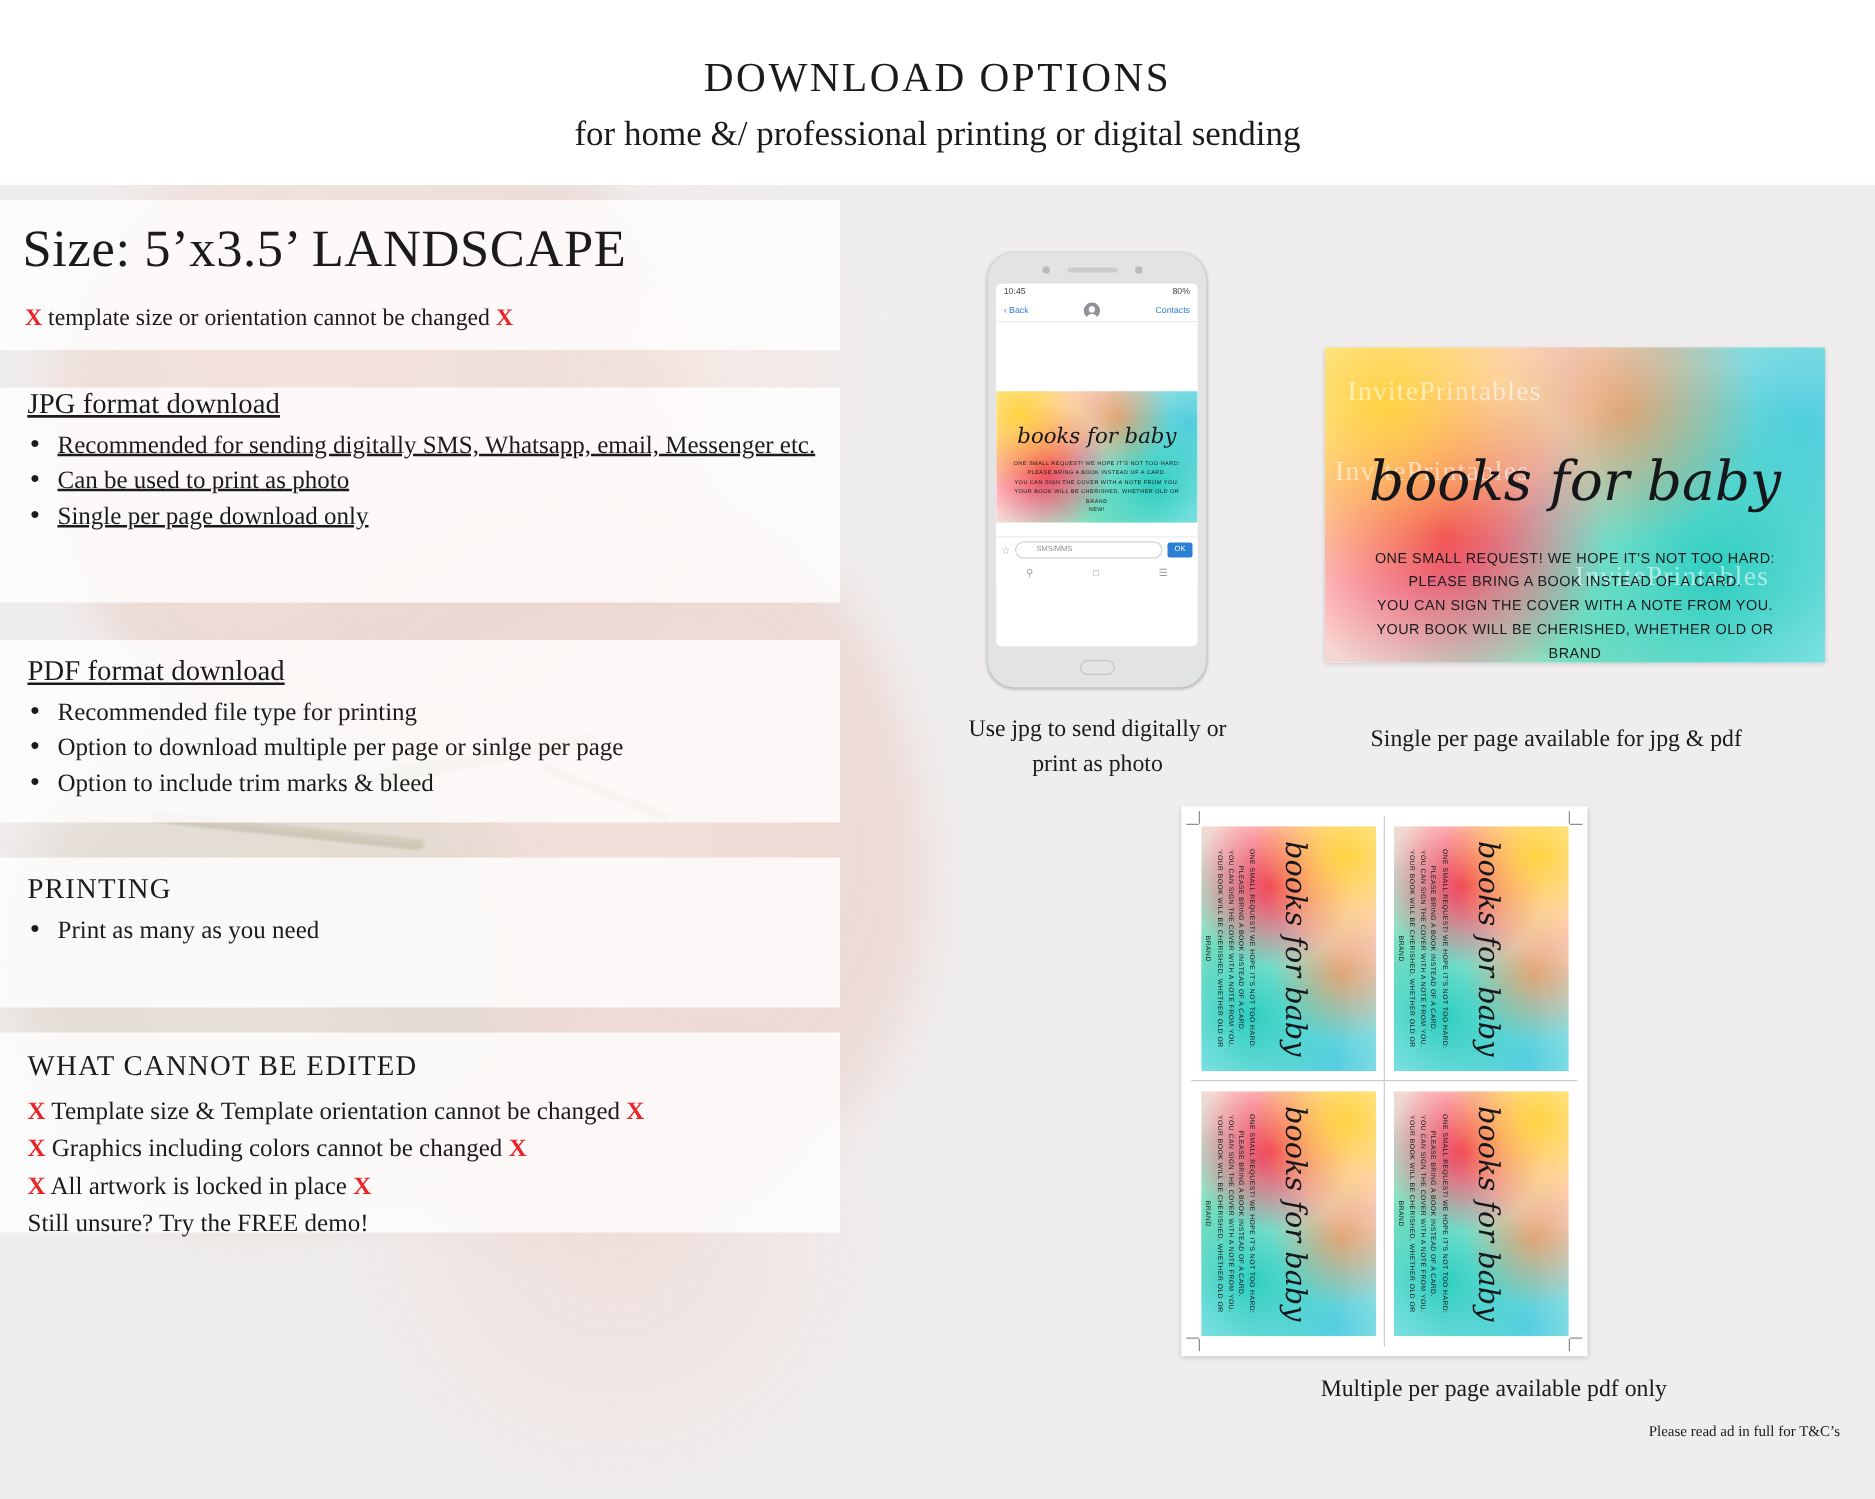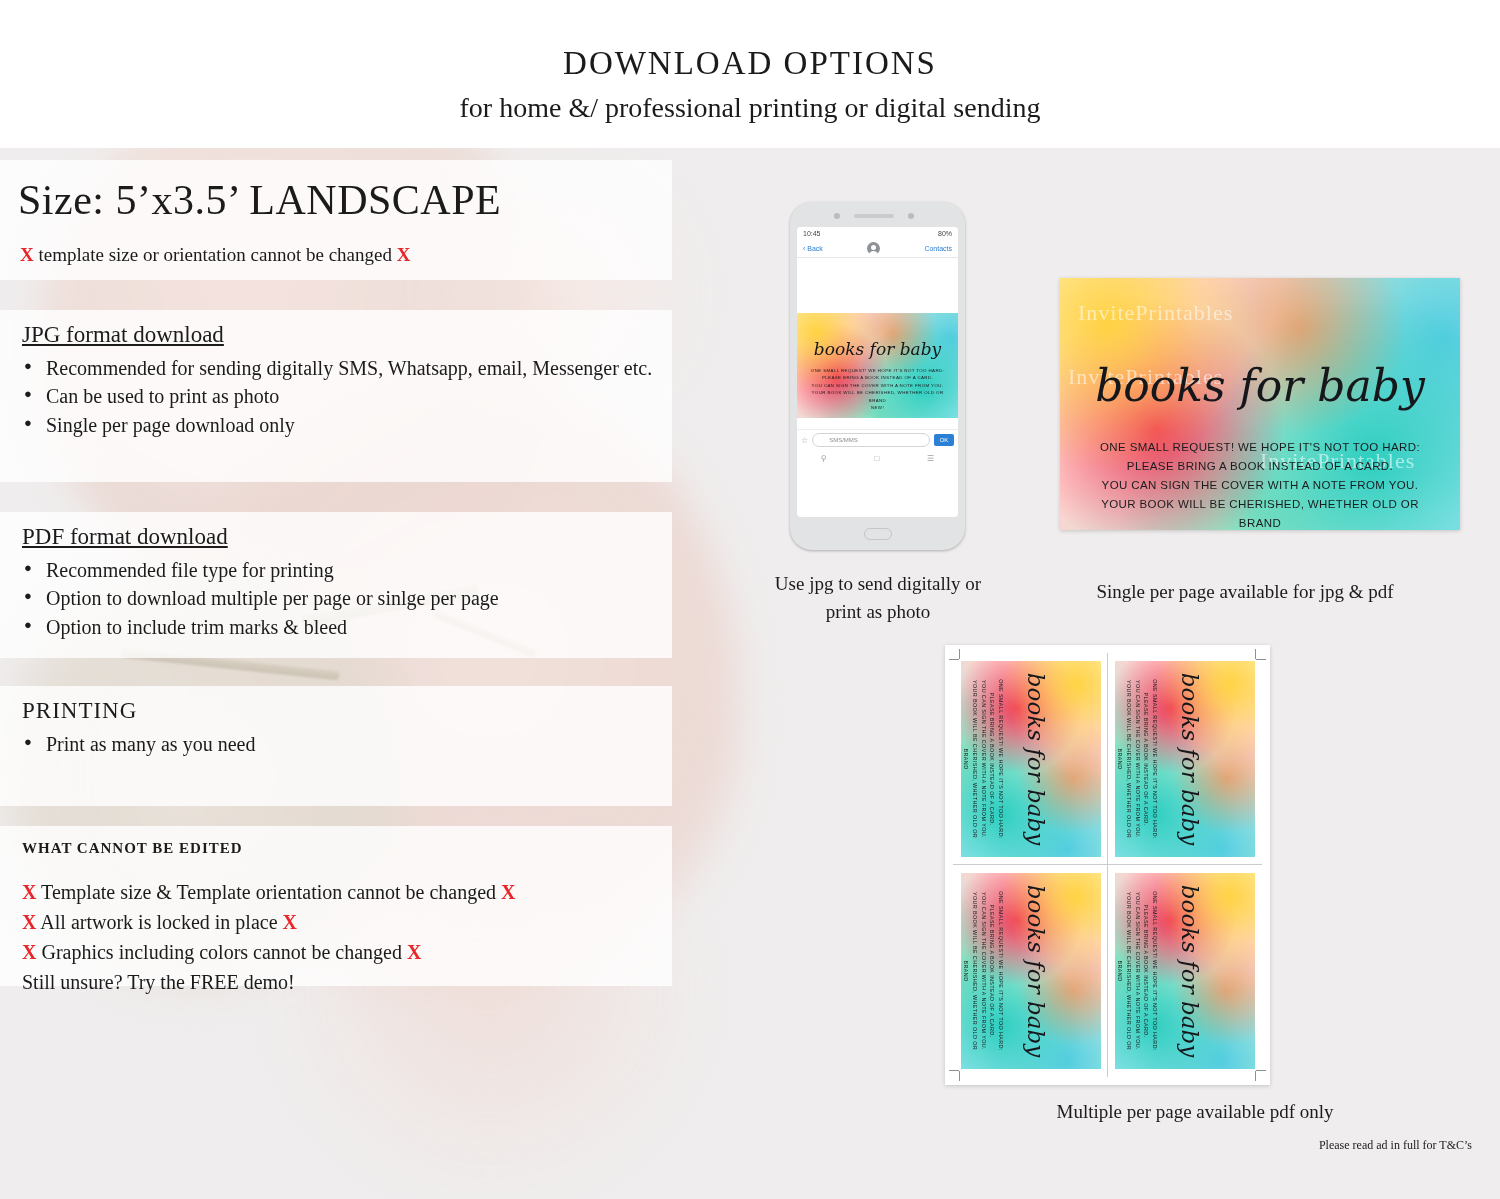--- a/index.html
+++ b/index.html
@@ -138,7 +138,7 @@
   </div>
 
   <div class="panel p-jpg"></div>
-  <div class="blk" style="top:322px;width:640px;">
+  <div class="blk" style="top:310px;width:640px;text-decoration:underline;">
     <div class="sec-head">JPG format download</div>
     <ul>
       <li>Recommended for sending digitally SMS, Whatsapp, email, Messenger etc.</li>

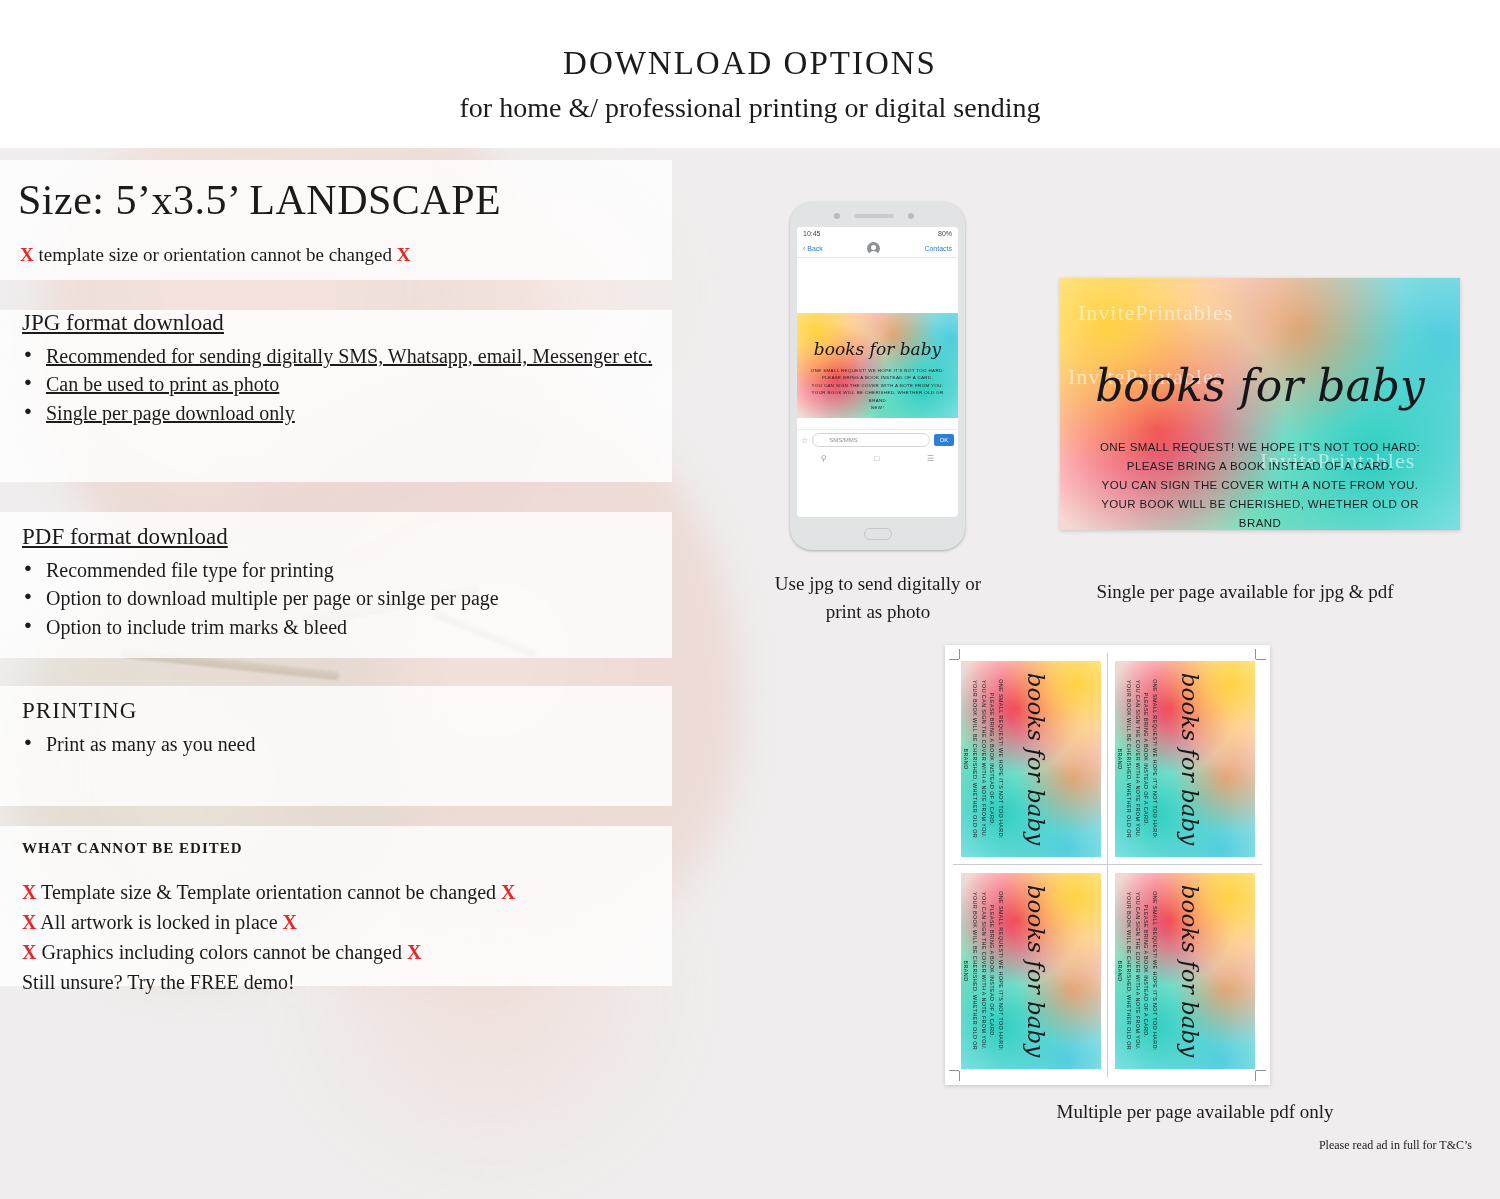--- a/index.html
+++ b/index.html
@@ -167,7 +167,7 @@
 
   <div class="panel p-cannot"></div>
   <div class="blk" style="top:840px;width:640px;">
-    <div class="sec-head nounder" style="font-size:15px;margin-bottom:20px;font-weight:bold;">WHAT CANNOT BE EDITED</div>
+    <div class="sec-head nounder" style="font-size:23px;margin-bottom:8px;">WHAT CANNOT BE EDITED</div>
     <div class="plain-line">
       <span class="x">X</span>
       <span>Template size &amp; Template orientation cannot be changed</span>

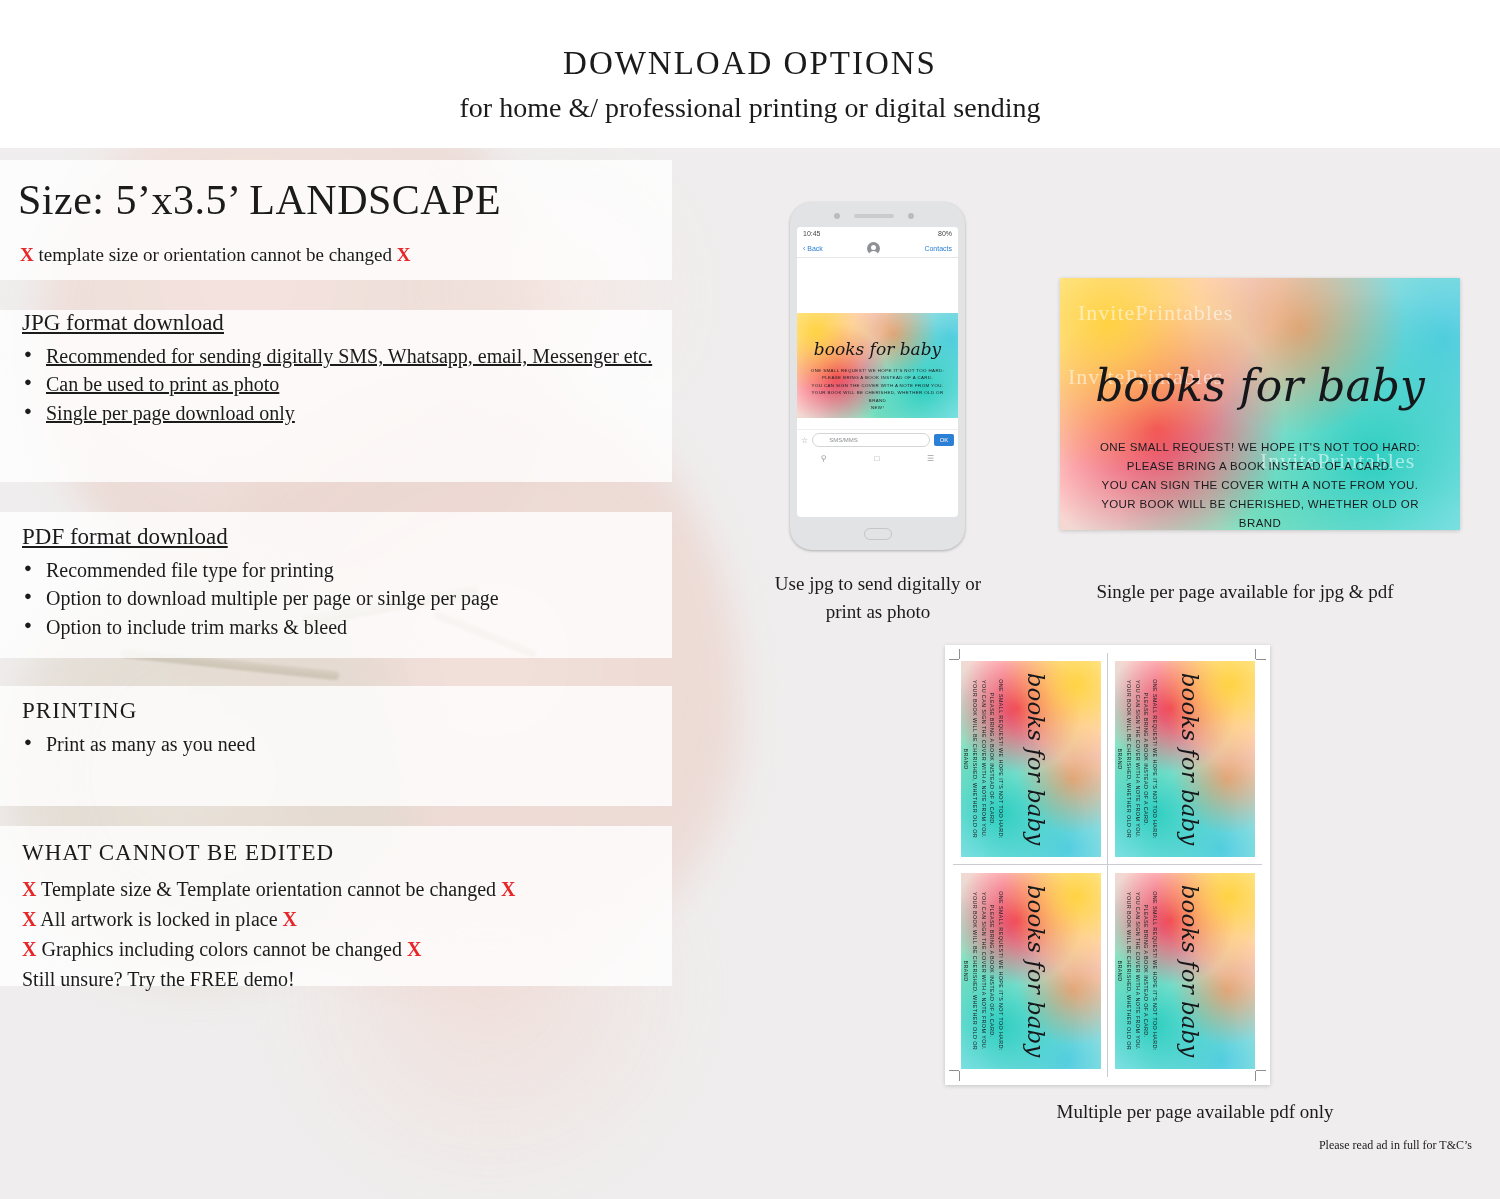--- a/index.html
+++ b/index.html
@@ -175,12 +175,12 @@
     </div>
     <div class="plain-line">
       <span class="x">X</span>
+      <span>Graphics including colors cannot be changed</span>
+      <span class="x">X</span>
+    </div>
+    <div class="plain-line">
+      <span class="x">X</span>
       <span>All artwork is locked in place</span>
-      <span class="x">X</span>
-    </div>
-    <div class="plain-line">
-      <span class="x">X</span>
-      <span>Graphics including colors cannot be changed</span>
       <span class="x">X</span>
     </div>
     <div class="plain-line">Still unsure? Try the FREE demo!</div>

